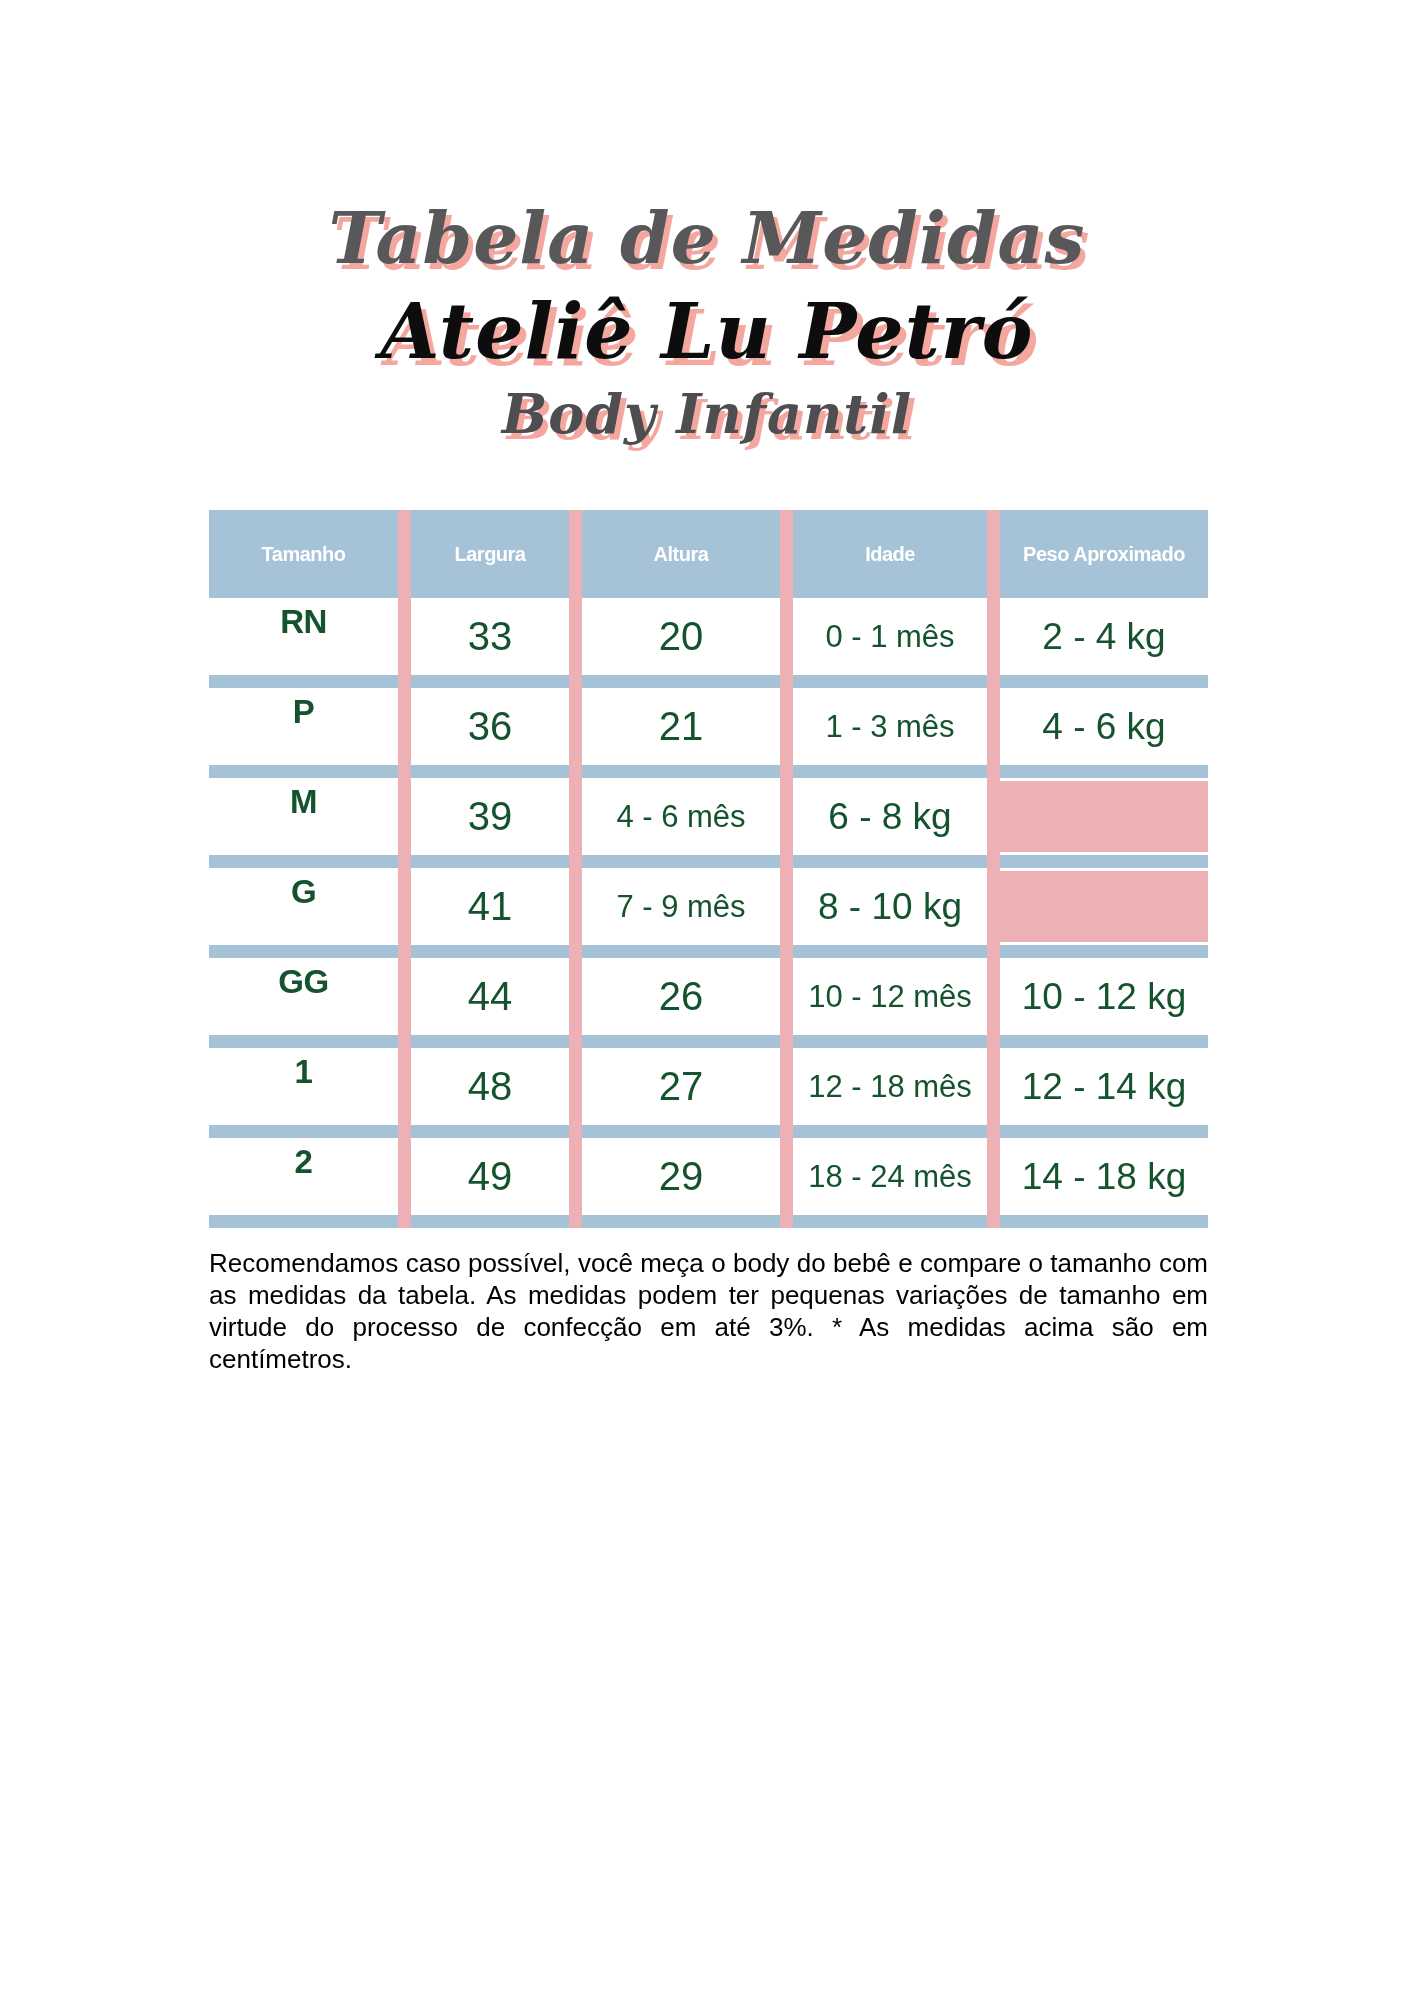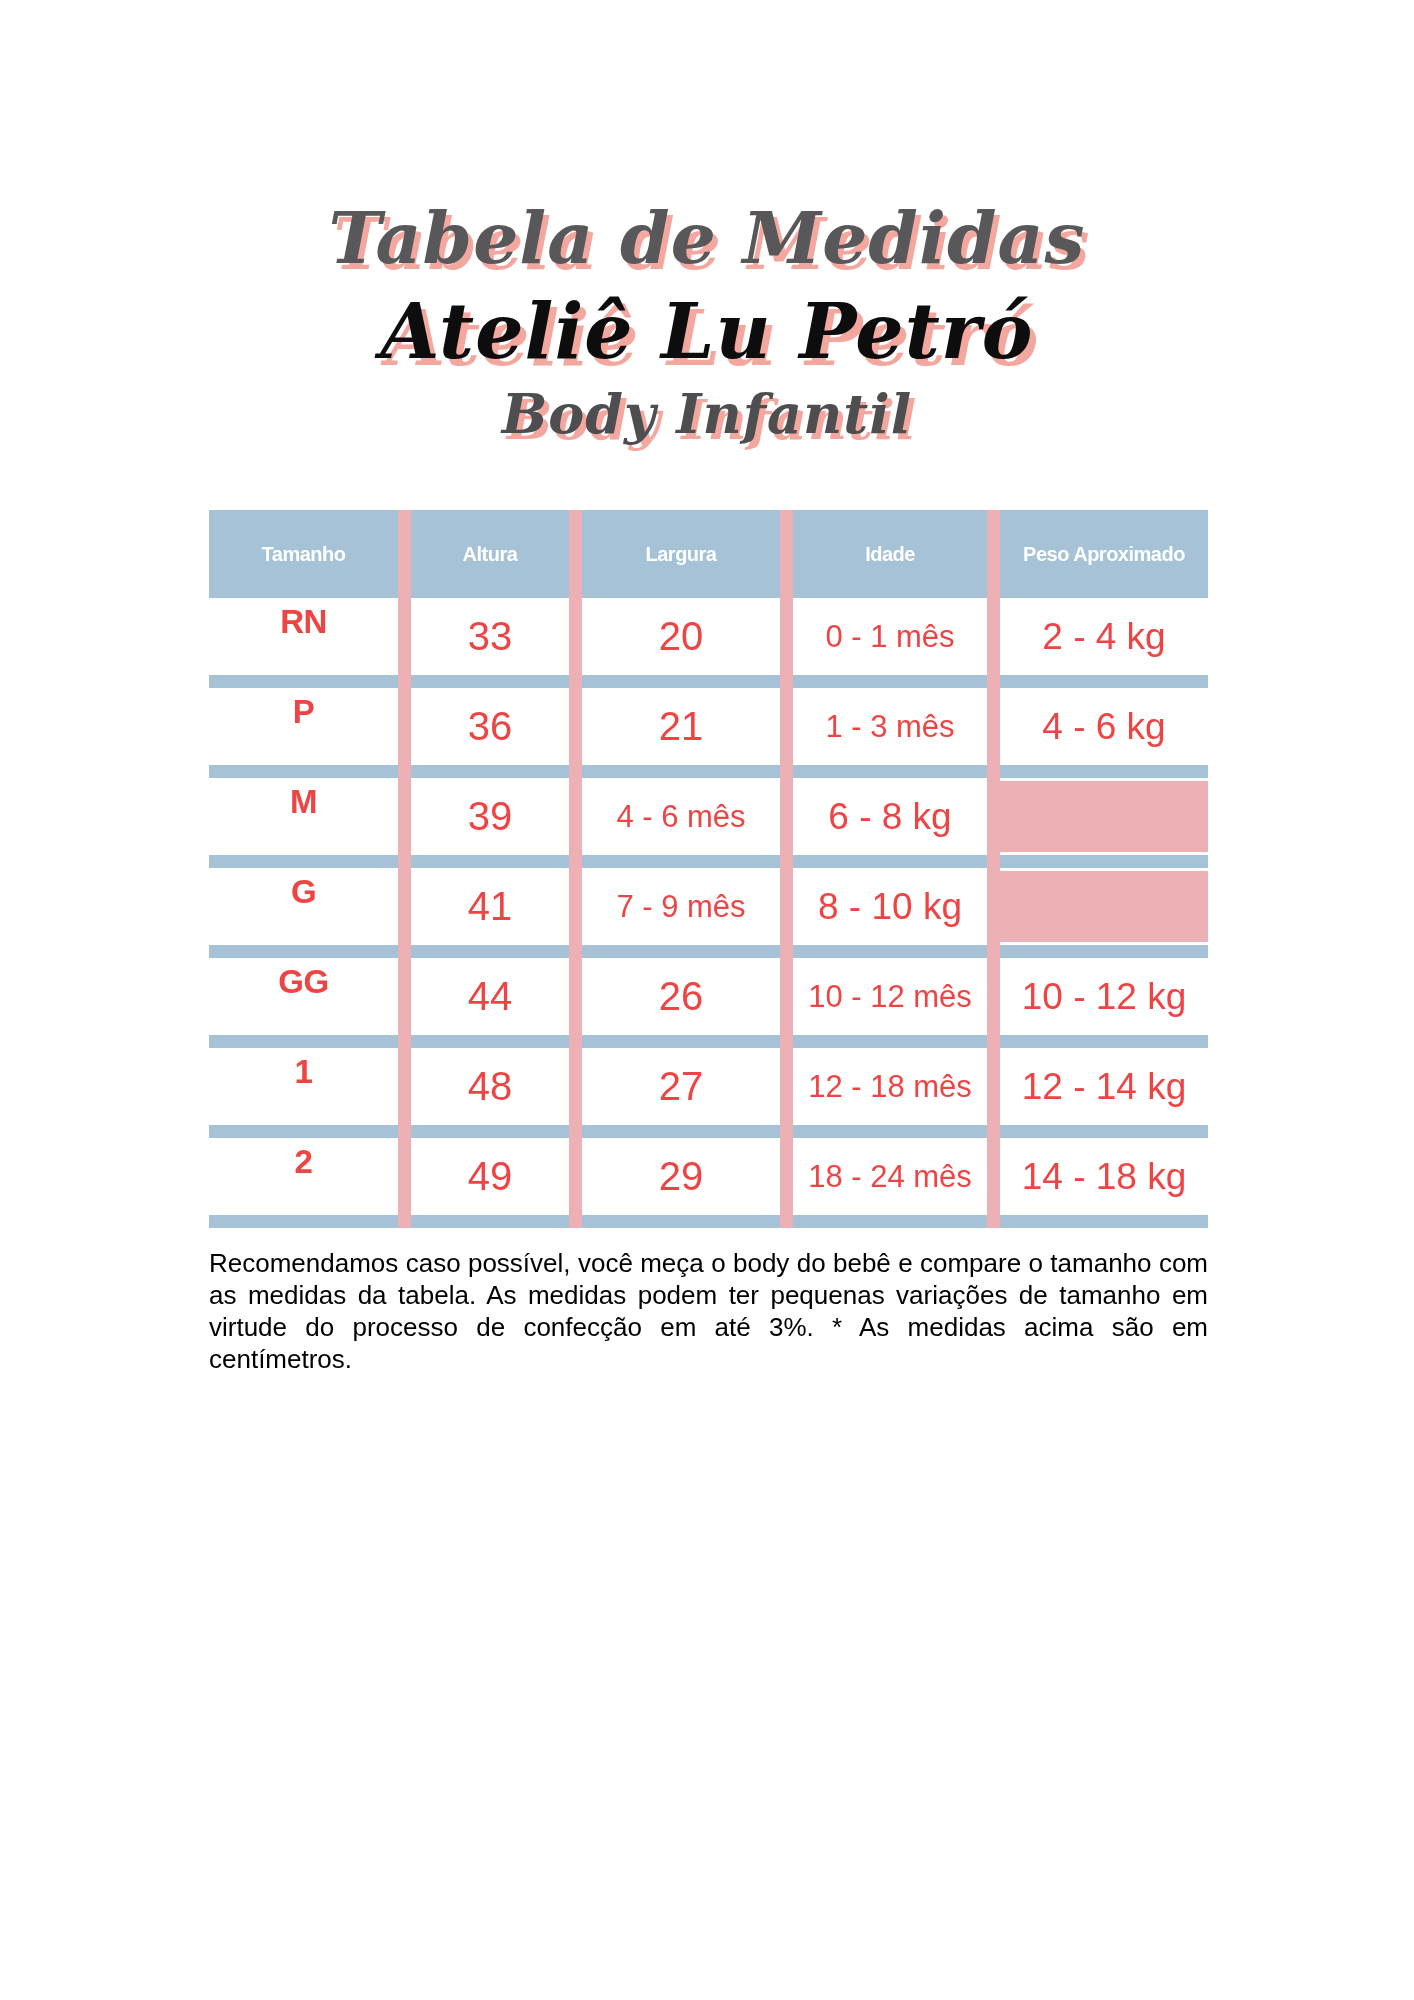--- a/index.html
+++ b/index.html
@@ -127,8 +127,8 @@
   <div class="size-table">
     <div class="stripe header-row">
       <div>Tamanho</div>
+      <div>Largura</div>
       <div>Altura</div>
-      <div>Largura</div>
       <div>Idade</div>
       <div>Peso Aproximado</div>
     </div>

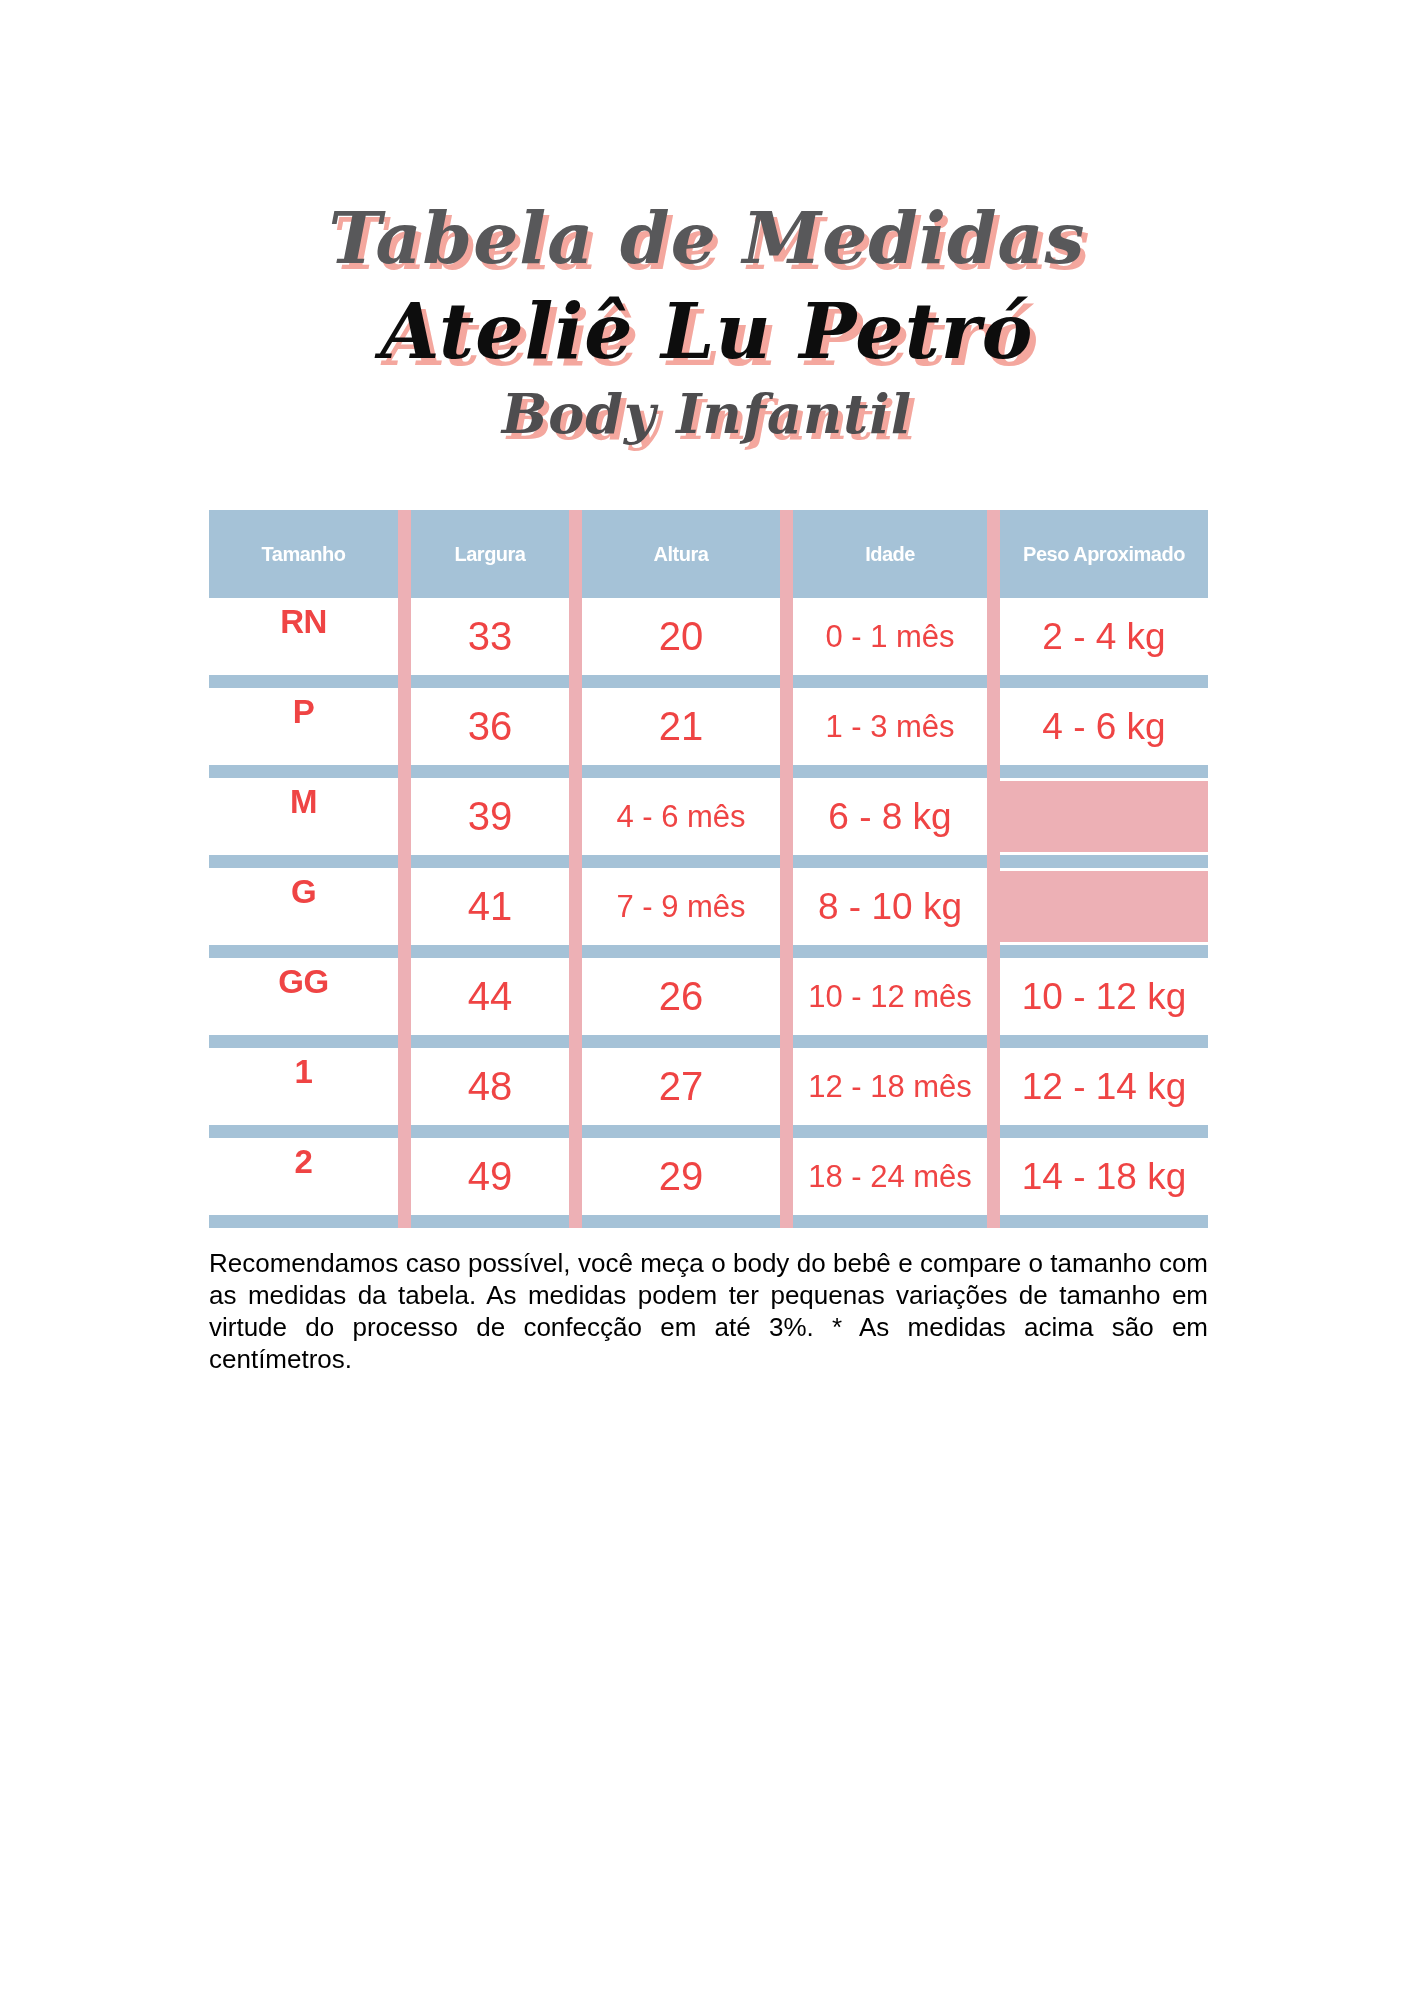--- a/index.html
+++ b/index.html
@@ -87,7 +87,7 @@
     display: flex;
     align-items: center;
     justify-content: center;
-    color: #ef4444;
+    color: #14532d;
   }
   .cell-size {
     align-items: flex-start !important;

